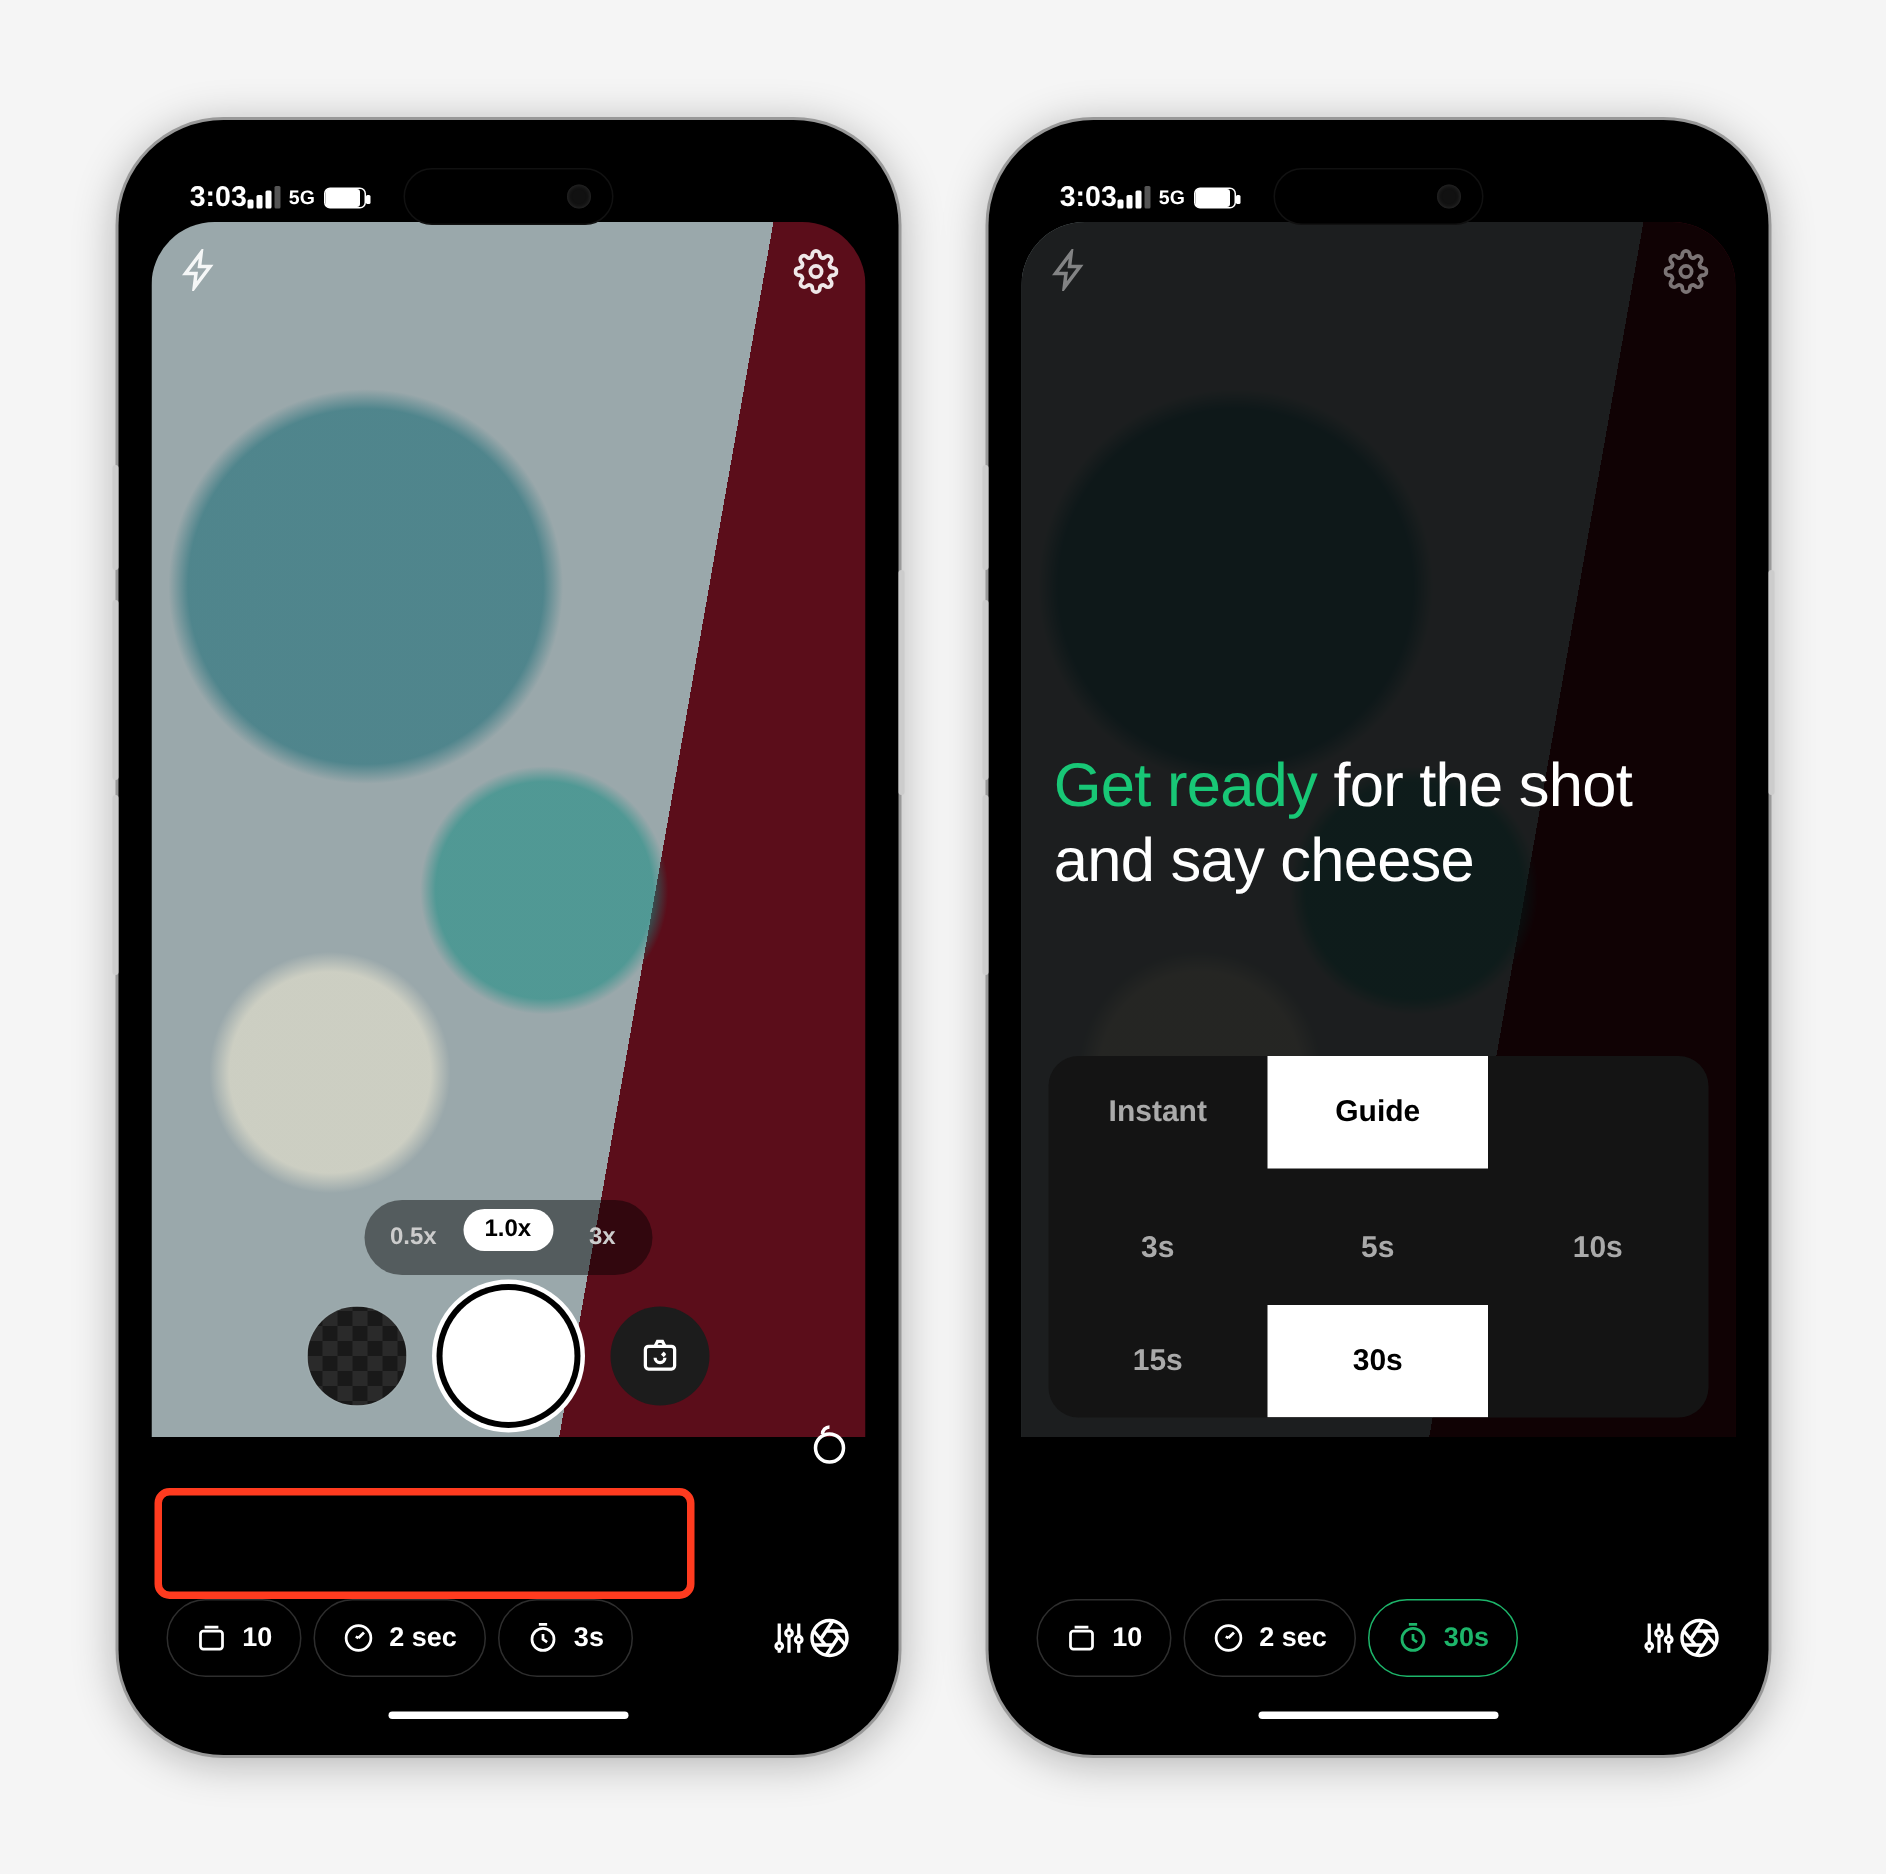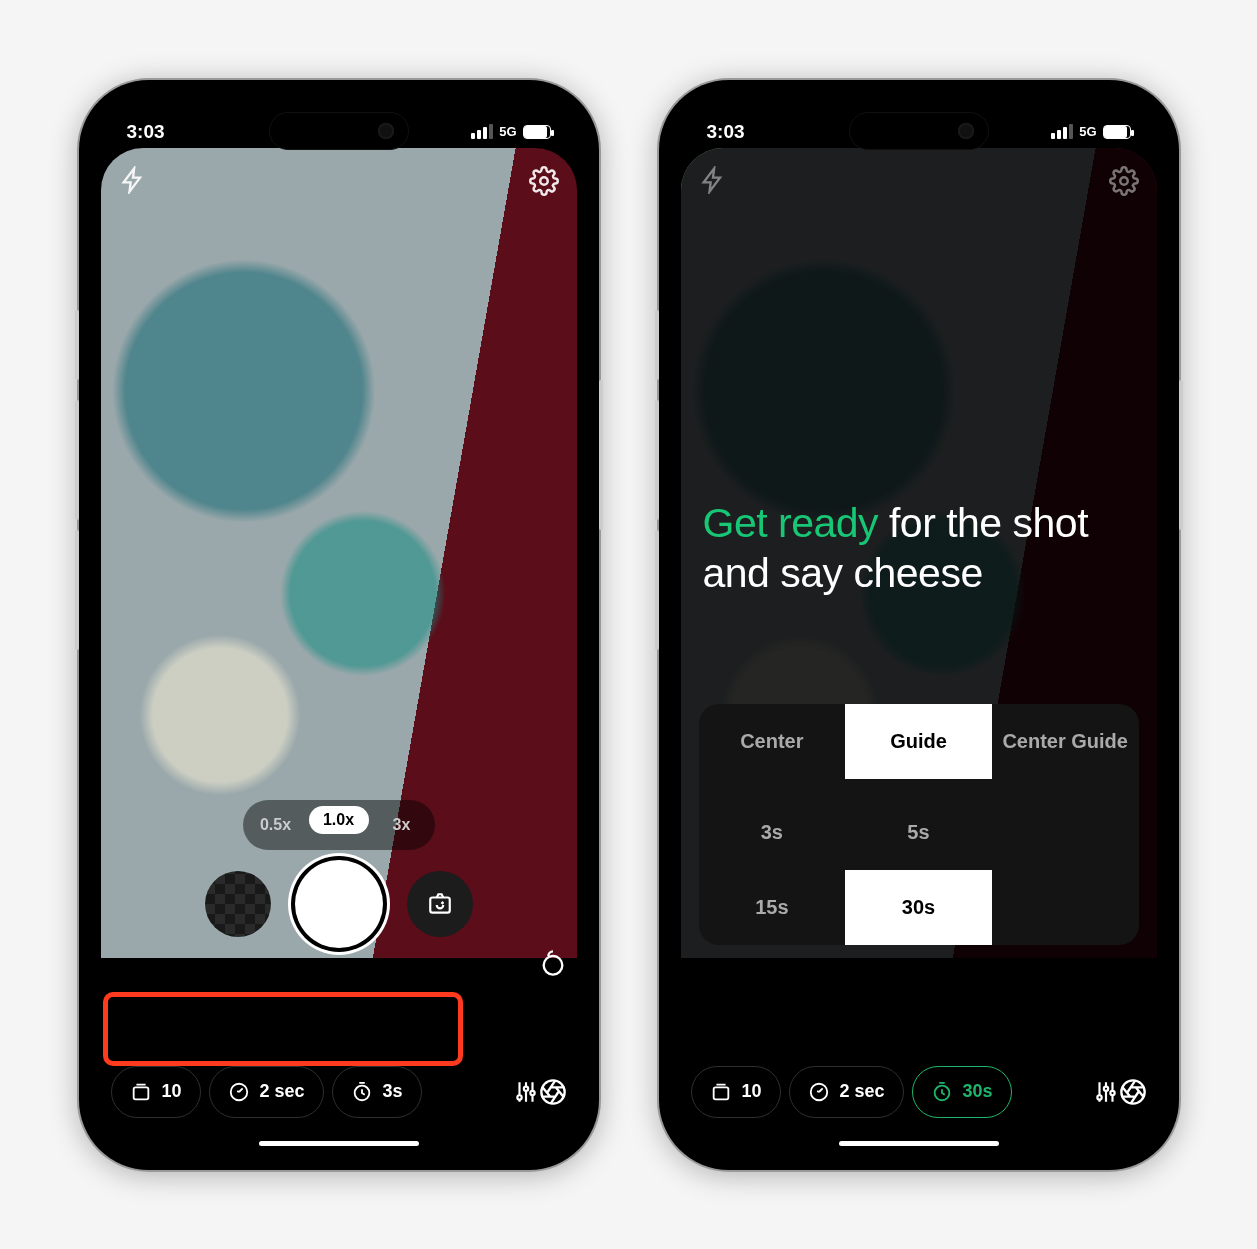--- a/index.html
+++ b/index.html
@@ -72,7 +72,6 @@
     left: 0; right: 0;
     height: 44px;
     display: flex;
-    justify-content: space-between;
     align-items: center;
     padding: 0 34px;
     color: #fff;

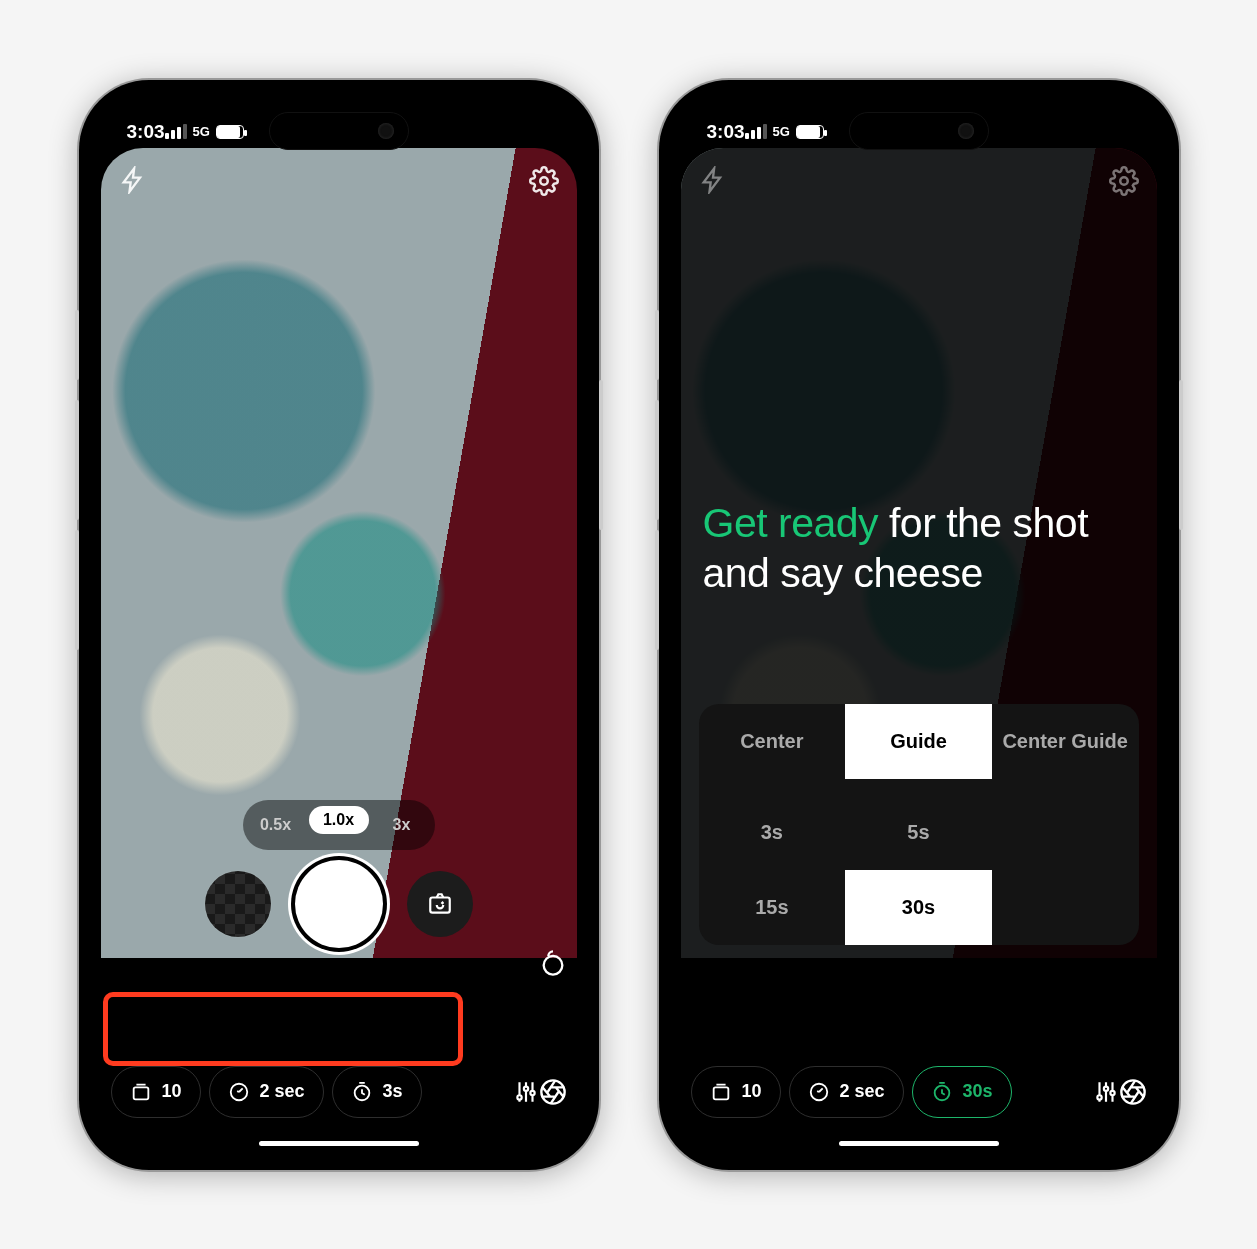--- a/index.html
+++ b/index.html
@@ -401,7 +401,7 @@
 
     <div class="tab-panel">
       <div class="tab-row">
-        <div class="tab-cell">Center</div>
+        <div class="tab-cell">Instant</div>
         <div class="tab-cell active">Guide</div>
         <div class="tab-cell">Center Guide</div>
       </div>

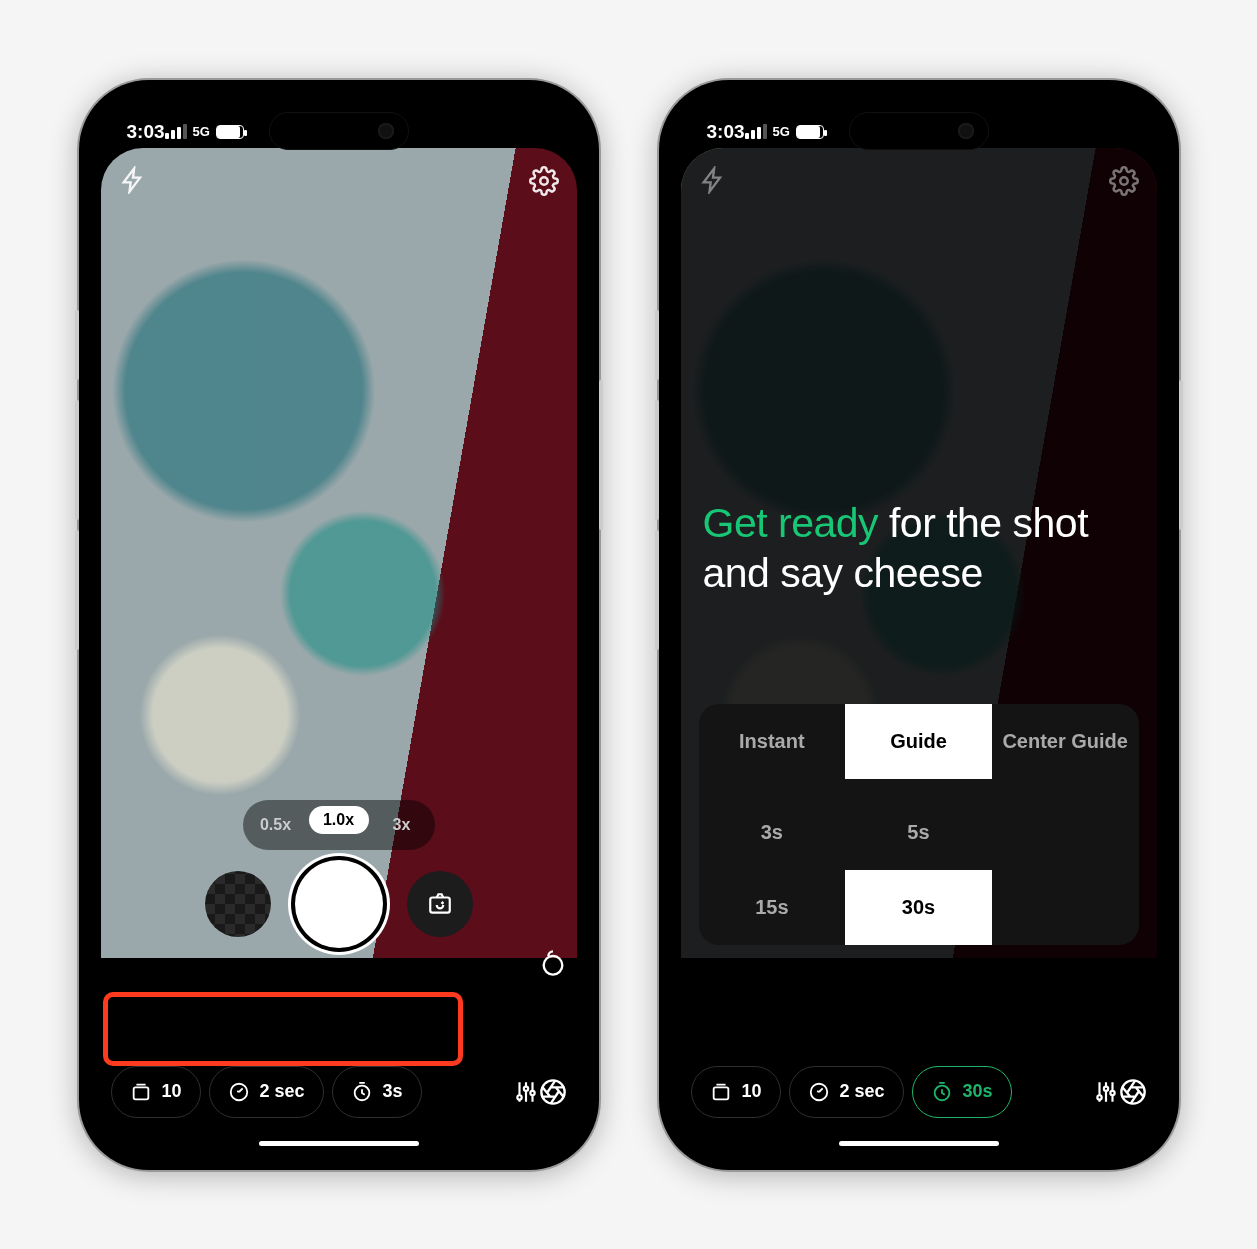--- a/index.html
+++ b/index.html
@@ -403,7 +403,6 @@
       <div class="tab-row">
         <div class="tab-cell">Instant</div>
         <div class="tab-cell active">Guide</div>
-        <div class="tab-cell">Center Guide</div>
       </div>
       <div class="opt-grid">
         <div class="opt-row">

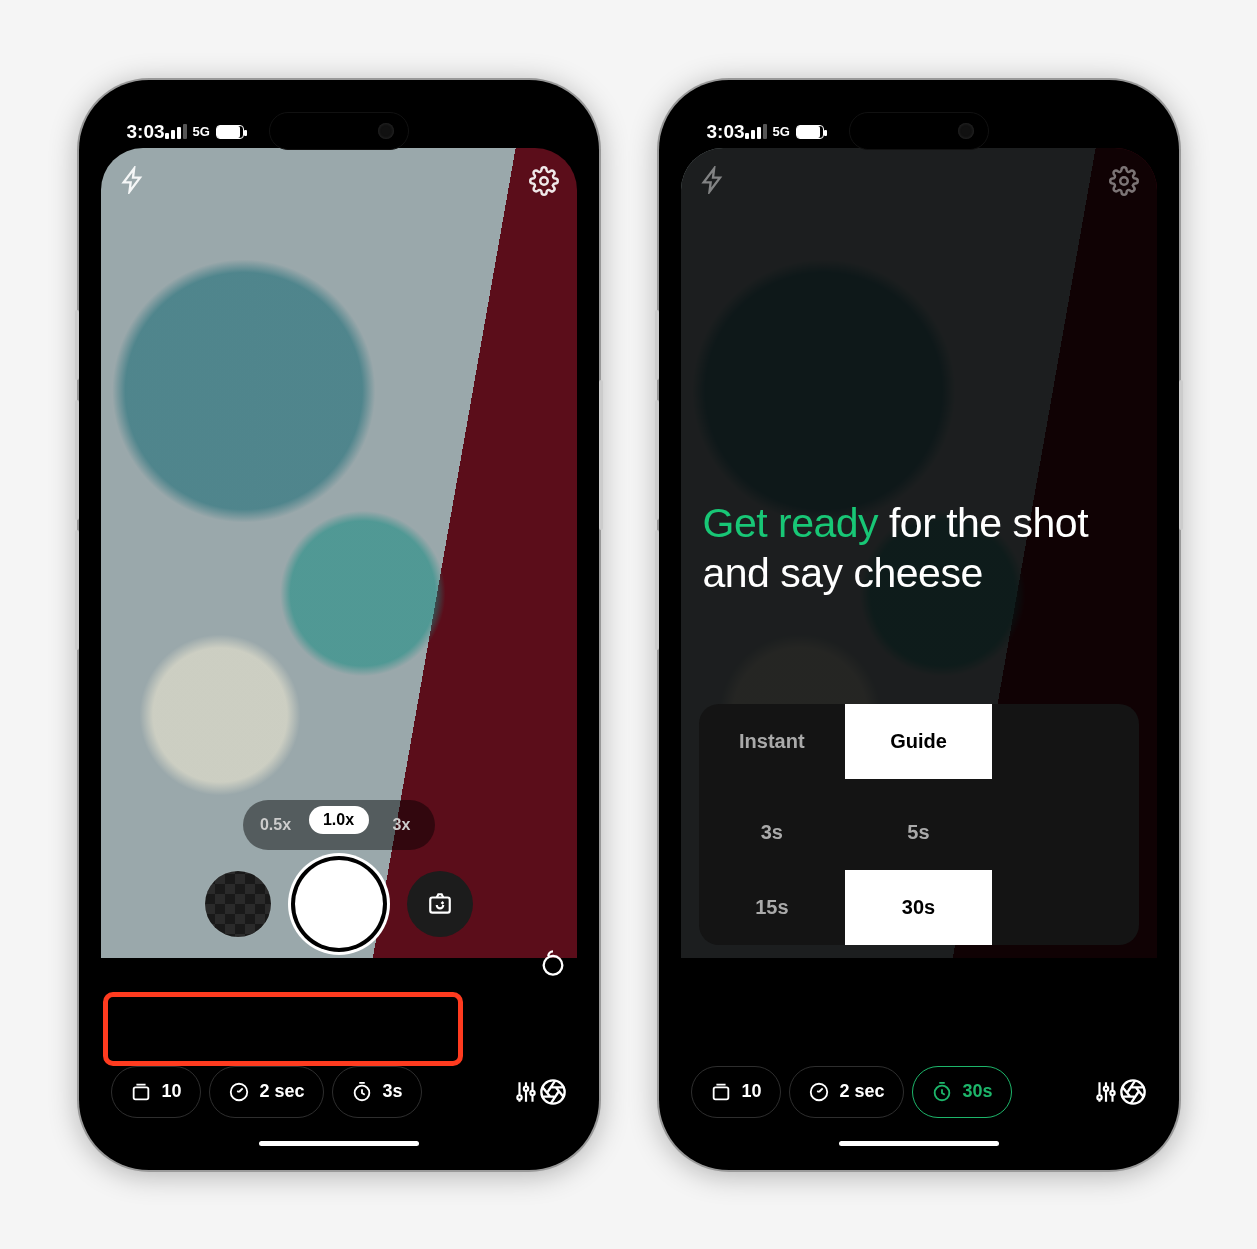--- a/index.html
+++ b/index.html
@@ -408,6 +408,7 @@
         <div class="opt-row">
           <div class="opt-cell">3s</div>
           <div class="opt-cell">5s</div>
+          <div class="opt-cell">10s</div>
         </div>
         <div class="opt-row">
           <div class="opt-cell">15s</div>

